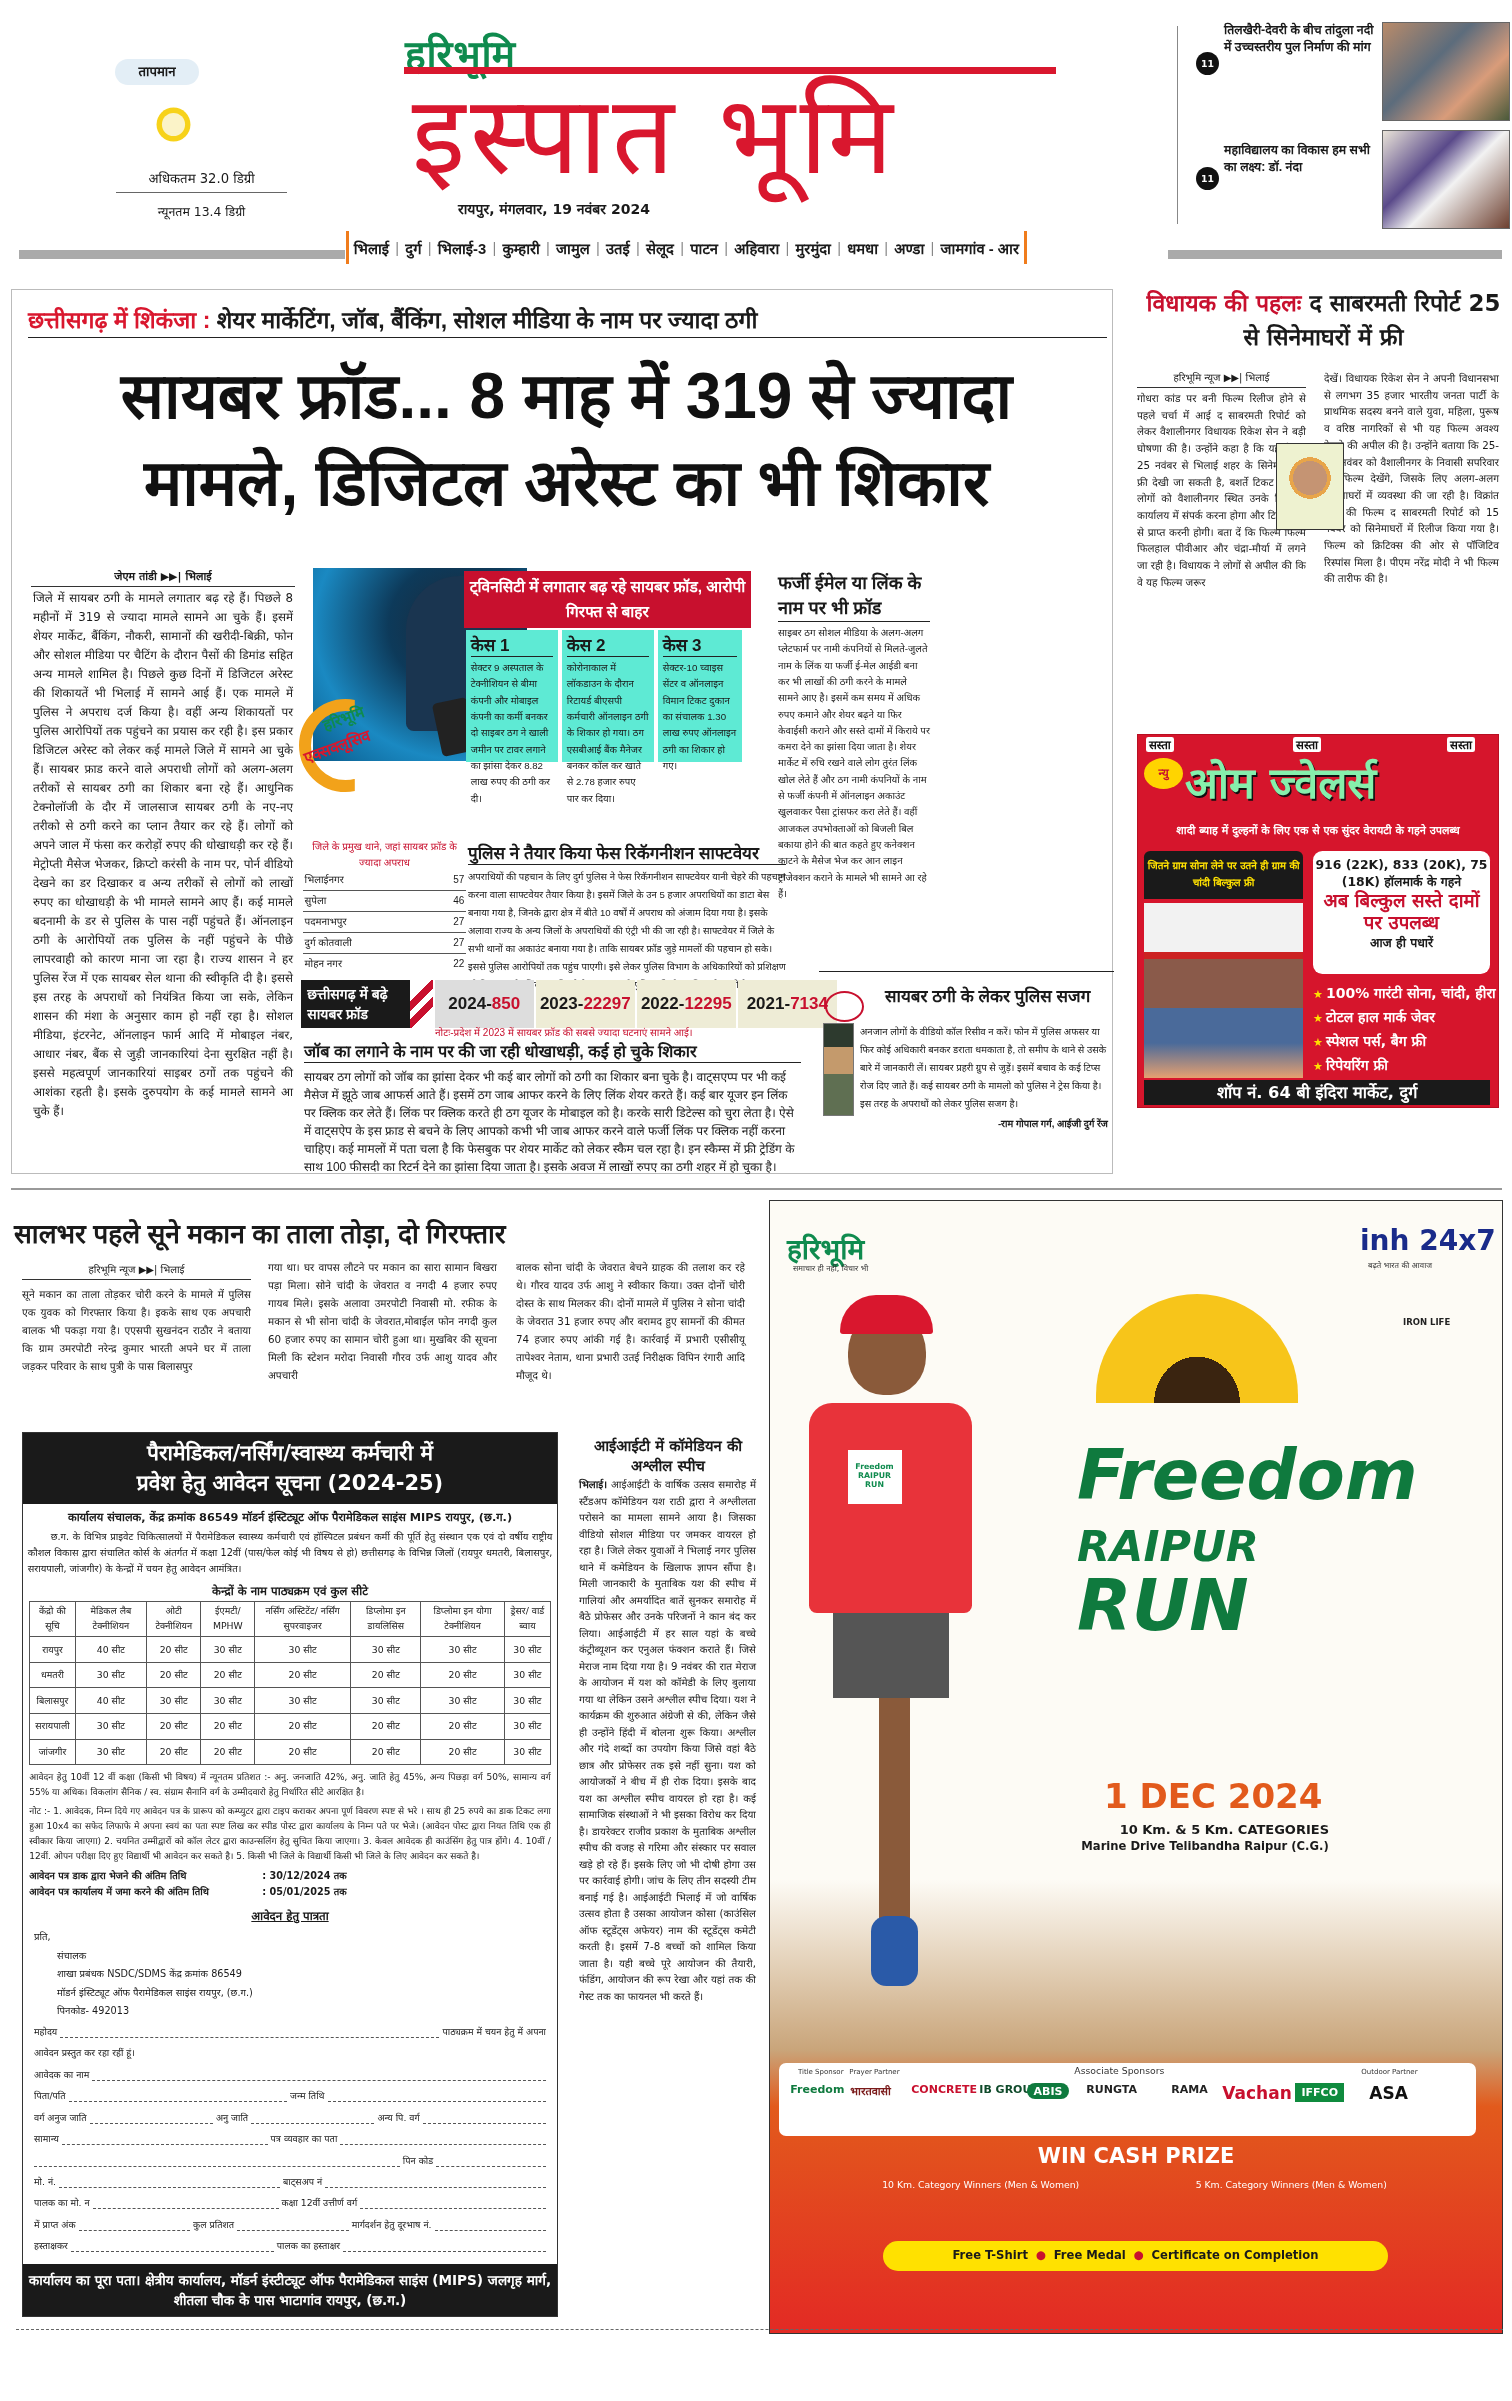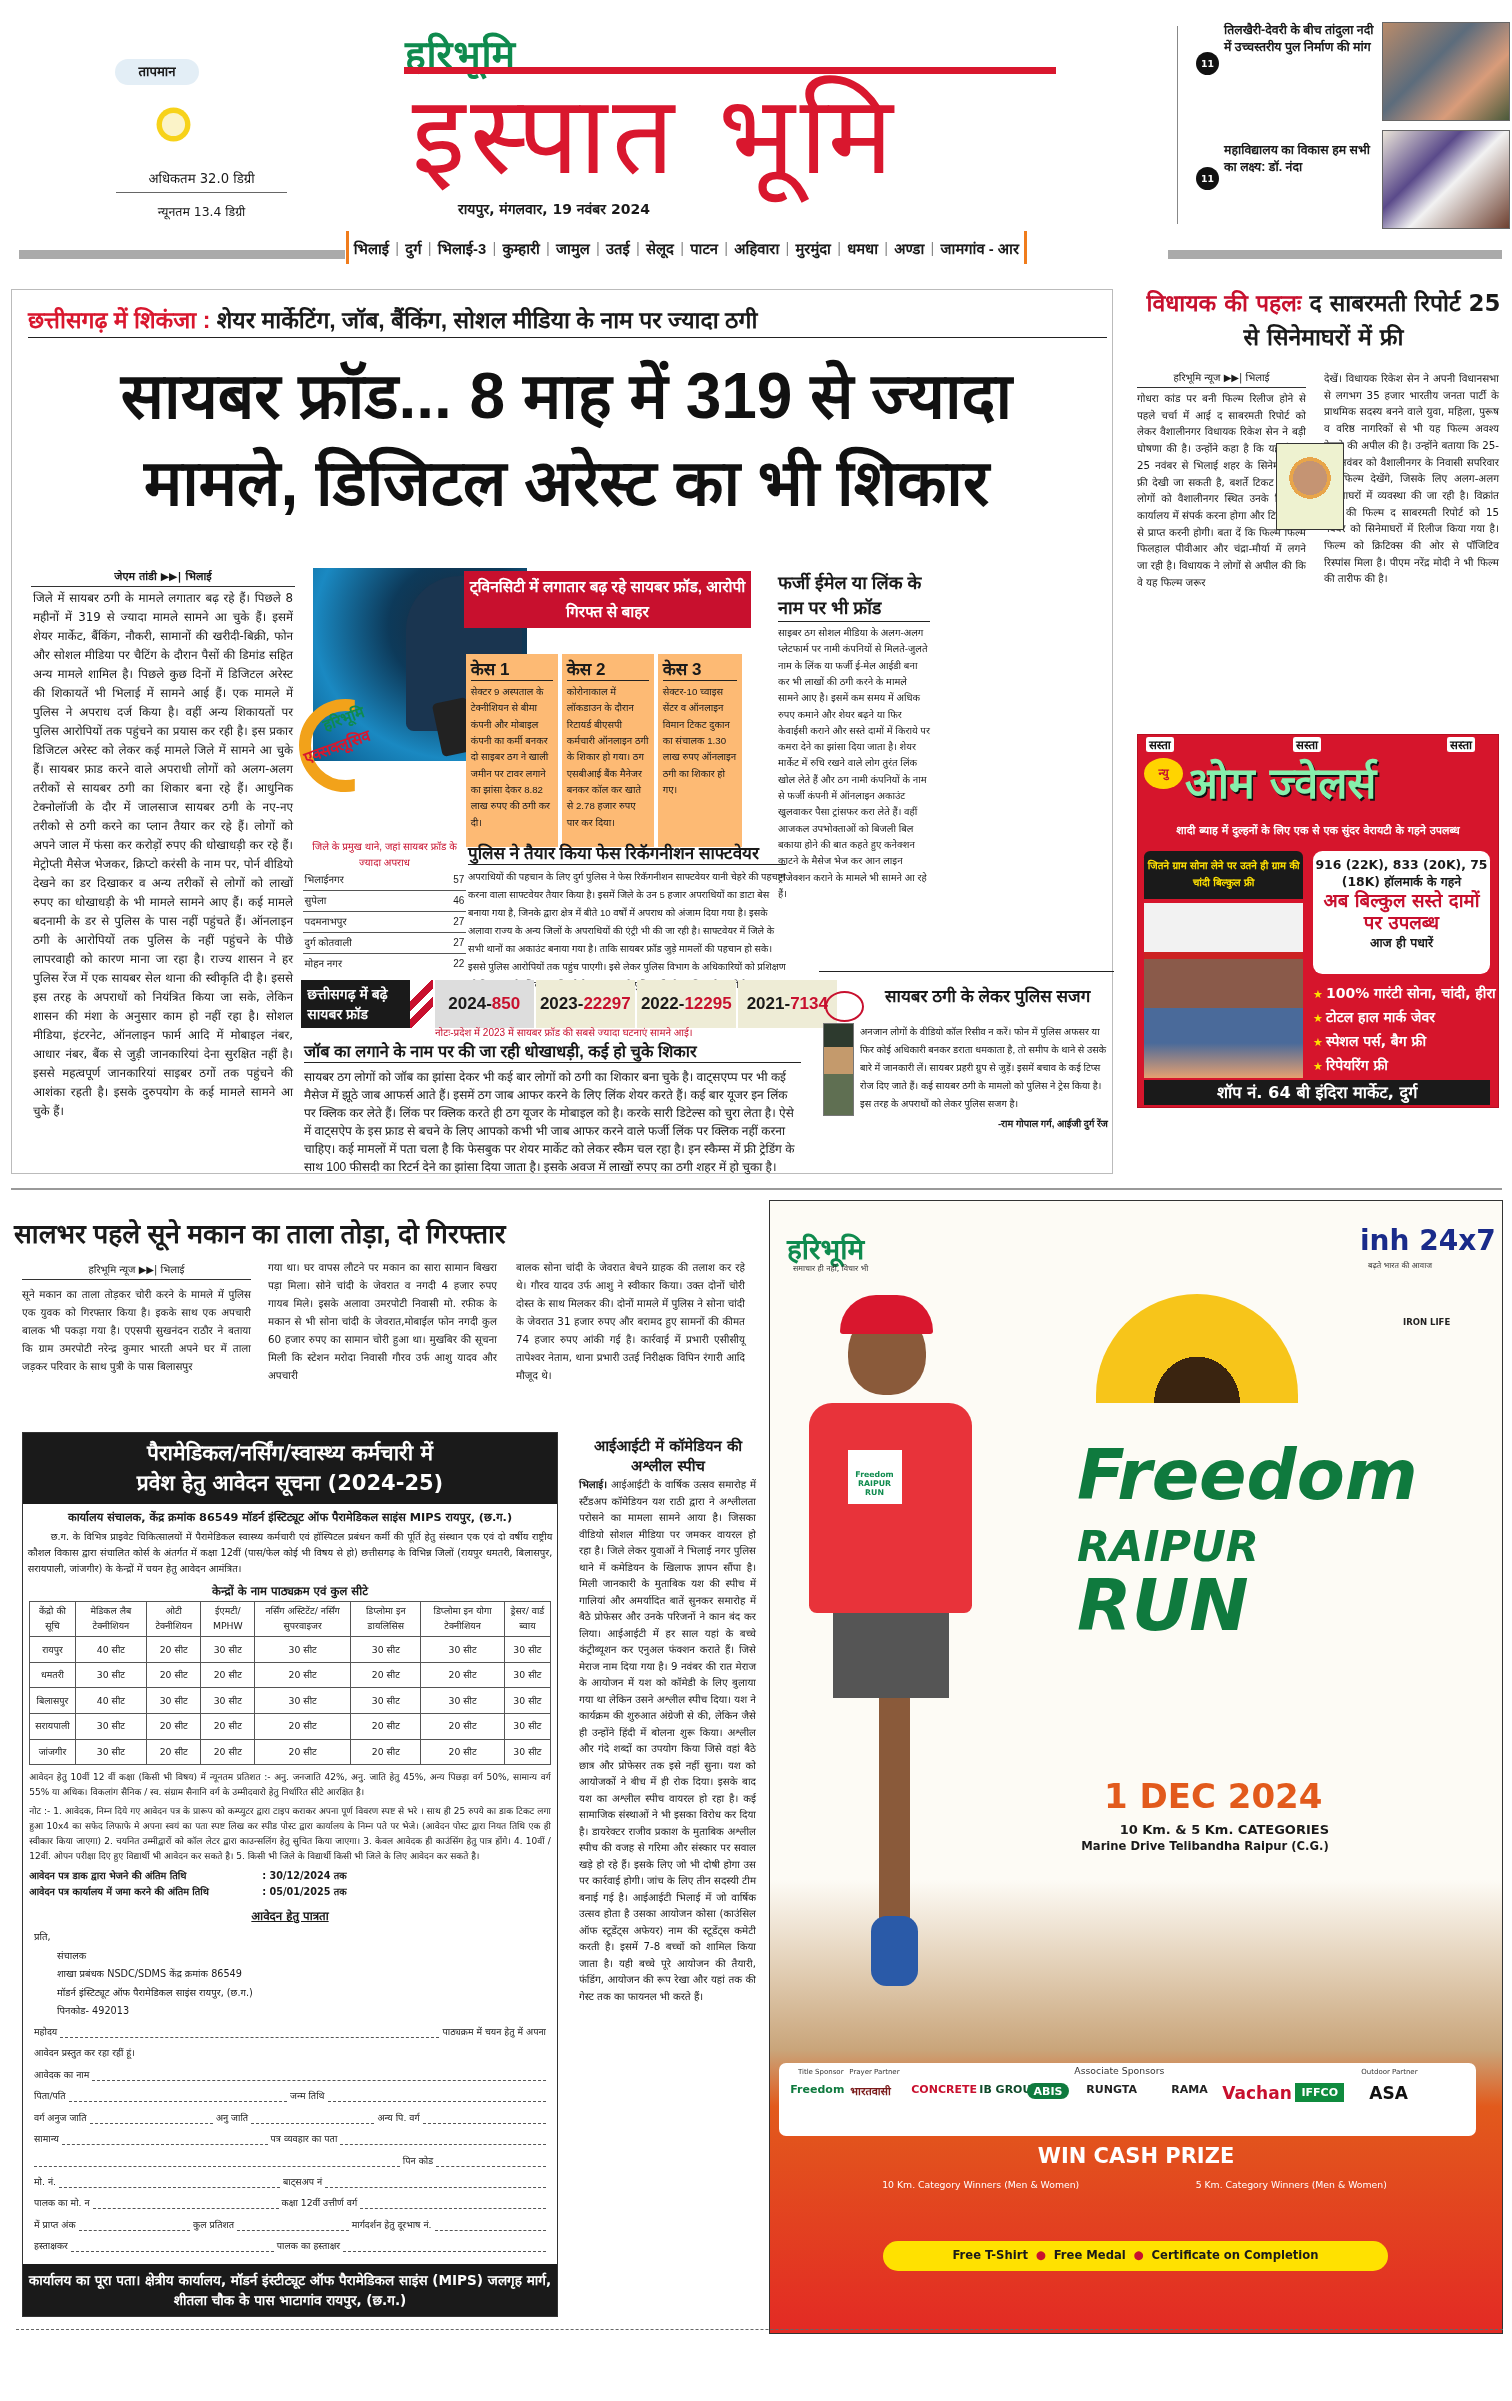--- a/index.html
+++ b/index.html
@@ -38,7 +38,7 @@
 .exclusive .t1{position:absolute;left:23px;top:7.8px;color:#0f8b4e;font-weight:bold;font-size:15.5px;transform:rotate(-20deg)}
 .exclusive .t2{position:absolute;left:3.1px;top:36px;color:#d9172e;font-weight:bold;font-size:15.5px;transform:rotate(-20deg)}
 .red-box{left:464px;top:571px;width:287px;height:57px;background:#c8102e;color:#fff;text-align:center;font-size:15.5px;line-height:25px;font-weight:bold;padding-top:3.1px}
-.case{top:654px;width:92px;height:193px;background:#fdba74;padding:3.1px 4.7px}
+.case{top:630px;width:92px;height:132px;background:#5eead4;padding:3.1px 4.7px}
 .case h4{font-size:17px;border-bottom:1.6px solid #222;margin-bottom:3.1px}
 .case p{font-size:9.7px;line-height:16.3px}
 .side-fake{left:778px;top:571px;width:326px}

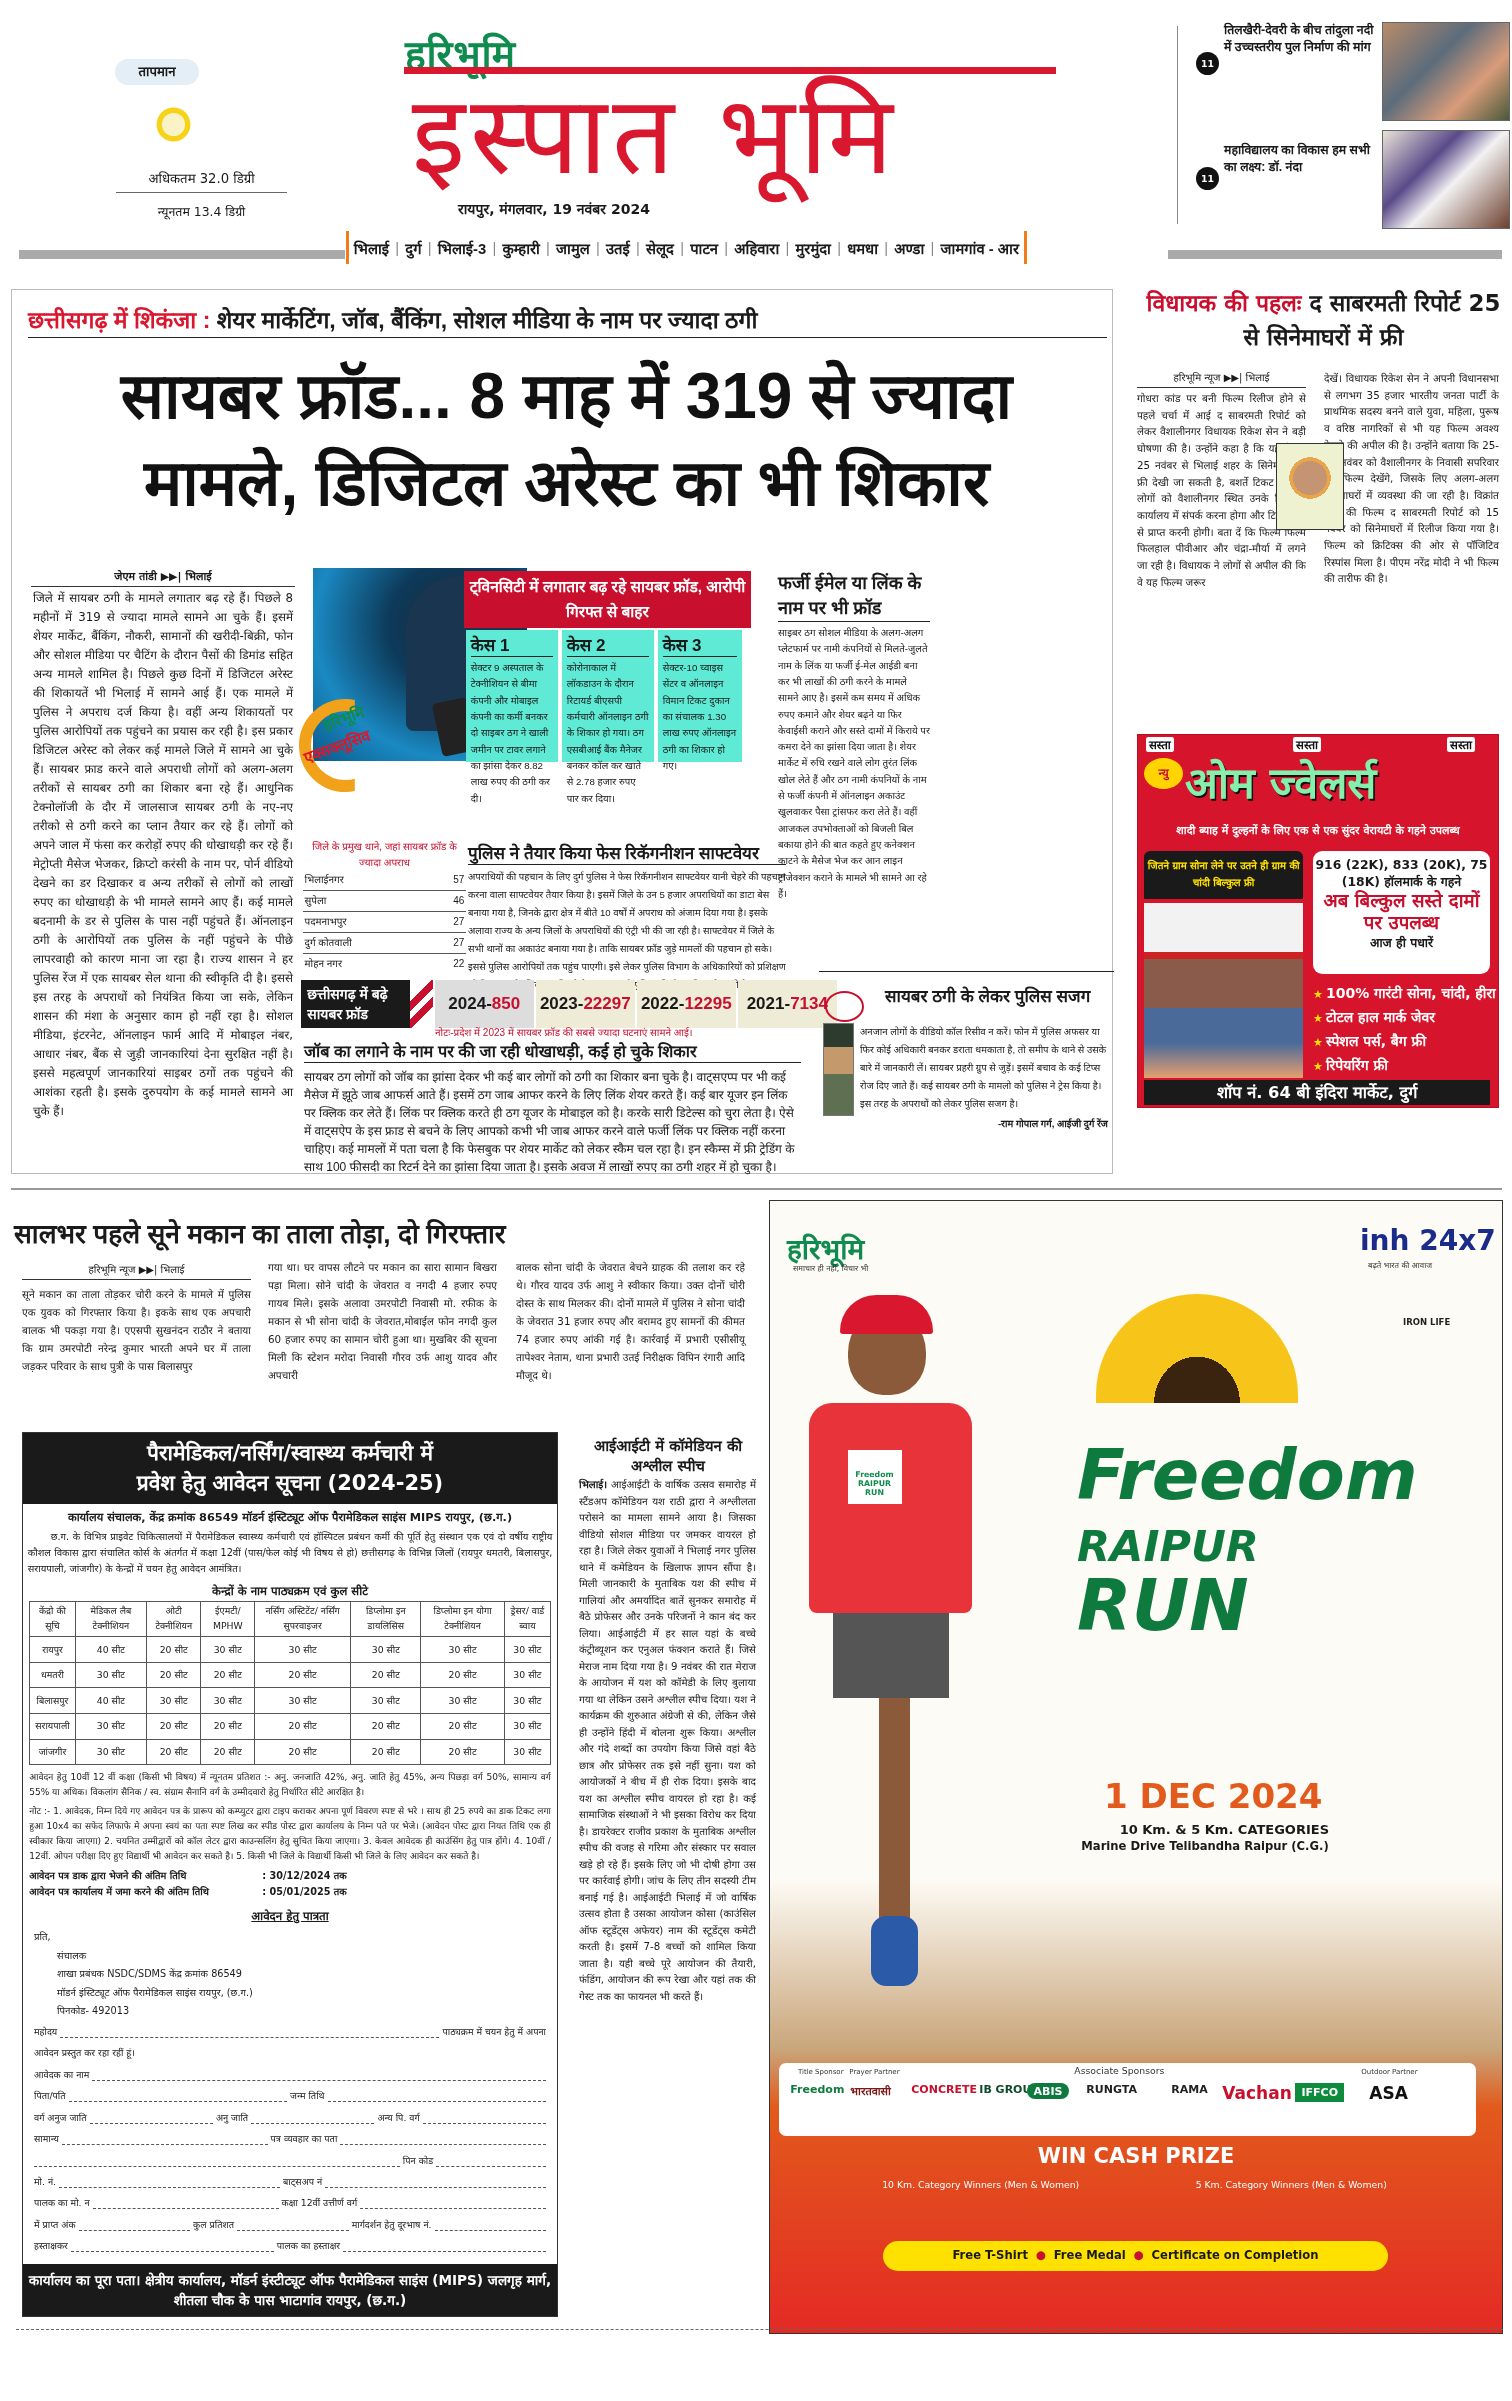--- a/index.html
+++ b/index.html
@@ -130,7 +130,7 @@
 .run .runner .shorts{position:absolute;left:47px;top:326px;width:116px;height:93px;background:#555}
 .run .runner .leg{position:absolute;left:93px;top:419px;width:31px;height:264px;background:#8a5a3a}
 .run .runner .shoe{position:absolute;left:85px;top:637px;width:47px;height:70px;background:#2a5aa8;border-radius:15.5px}
-.run .runner .bib{position:absolute;left:62px;top:171px;width:54px;height:54px;background:#fff;font-size:7.8px;color:#0f8b4e;font-weight:bold;text-align:center;padding-top:20px}
+.run .runner .bib{position:absolute;left:62px;top:171px;width:54px;height:54px;background:#fff;font-size:7.8px;color:#0f8b4e;font-weight:bold;text-align:center;padding-top:12px}
 .run .flower{position:absolute;left:326px;top:93px;width:202px;height:109px;background:radial-gradient(ellipse at 50% 100%,#3a2410 0 30%,#f7c51a 30% 100%);border-radius:109px 109px 0 0}
 .run .fr{position:absolute;left:307px;top:233px;font-size:70px;font-weight:bold;font-style:italic;color:#0f7a3e}
 .run .rr{position:absolute;left:307px;top:320px;font-size:43px;font-weight:bold;font-style:italic;color:#0f7a3e}

